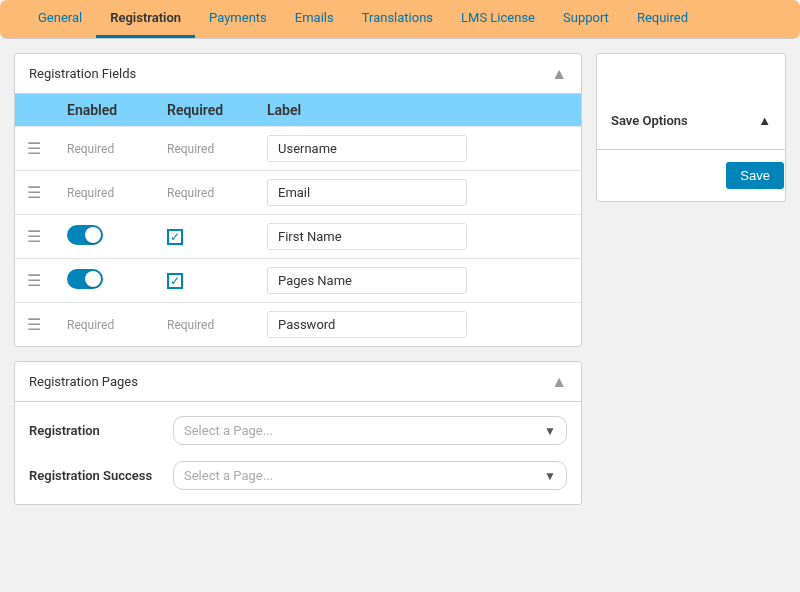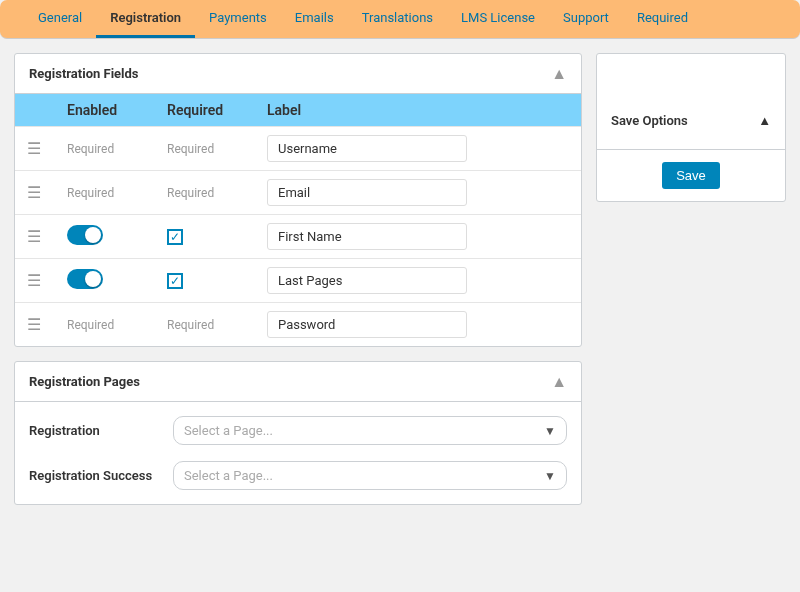--- a/index.html
+++ b/index.html
@@ -60,7 +60,7 @@
       align-items: center;
       padding: 10px 14px;
       border-bottom: 1px solid #ccd0d4;
-      font-weight: 700;
+      font-weight: 400;
       font-size: 13px;
     }
     .panel-header .collapse-icon {

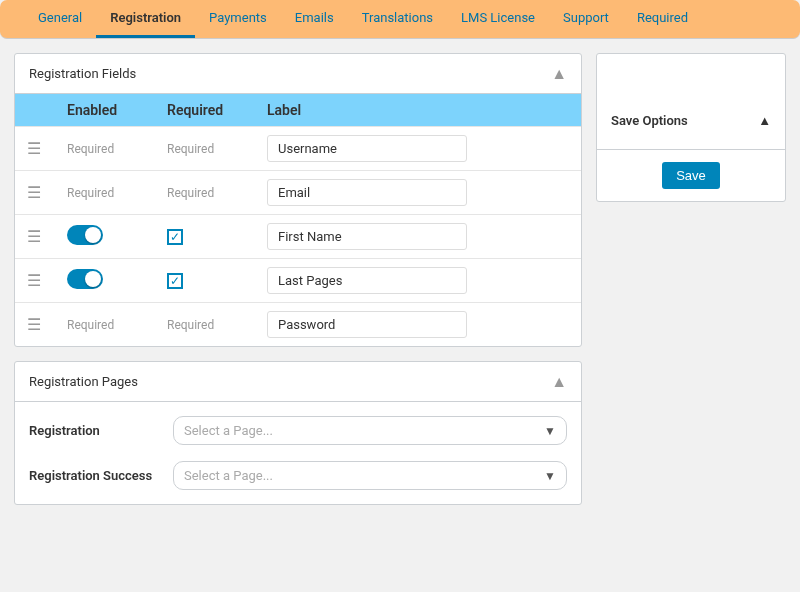--- a/index.html
+++ b/index.html
@@ -197,7 +197,7 @@
     .save-panel-body {
       padding: 12px 1px;
       display: flex;
-      justify-content: center;
+      justify-content: flex-end;
     }
     .save-btn {
       background: #0085ba;

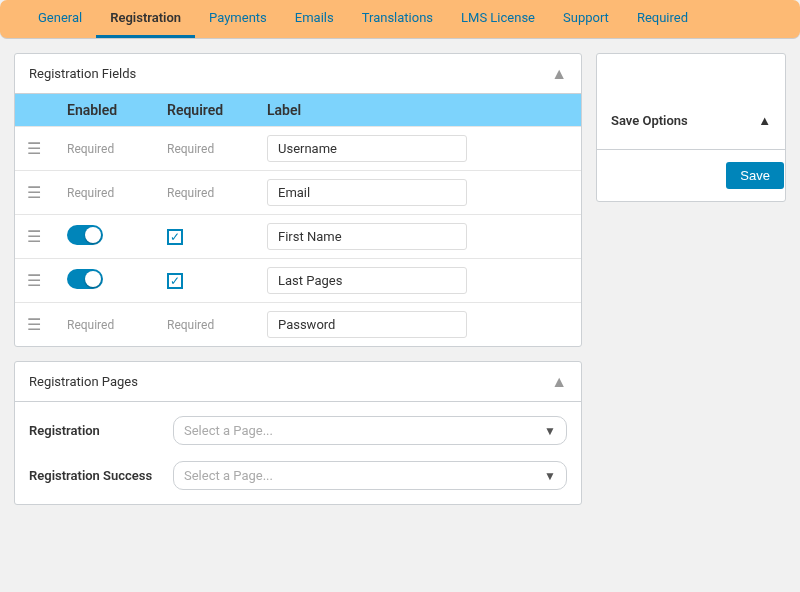--- a/index.html
+++ b/index.html
@@ -284,7 +284,7 @@
               <td>
         <div class="checkbox-styled">✓</div></td>
               <td>
-                <div class="label-input">Last Pages</div>
+                <div class="label-input">Pages Name</div>
               </td>
             </tr>
             <tr>

